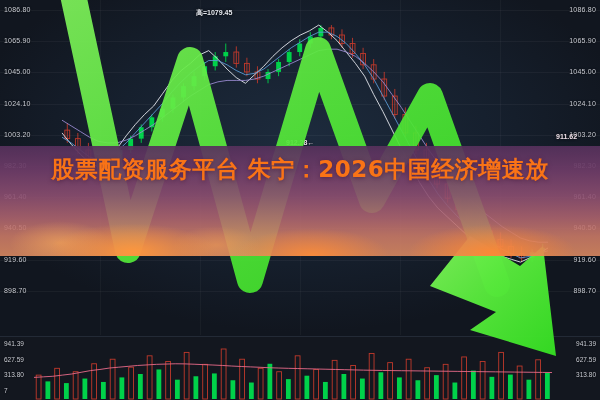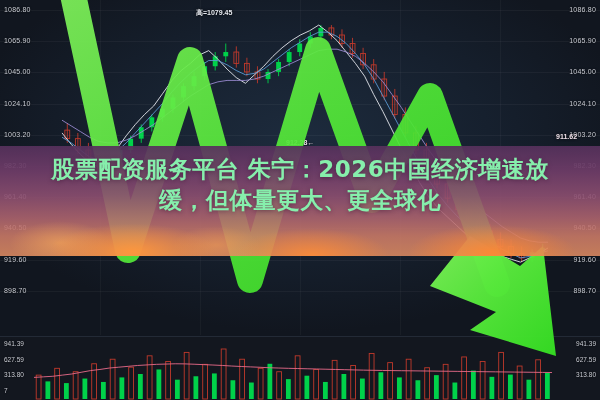--- a/index.html
+++ b/index.html
@@ -105,7 +105,7 @@
     position:absolute;
     left:0;right:0;top:8px;
     text-align:center;
-    color:#86efac;
+    color:#f97316;
     font-size:23px;
     font-weight:bold;
     line-height:1.34;

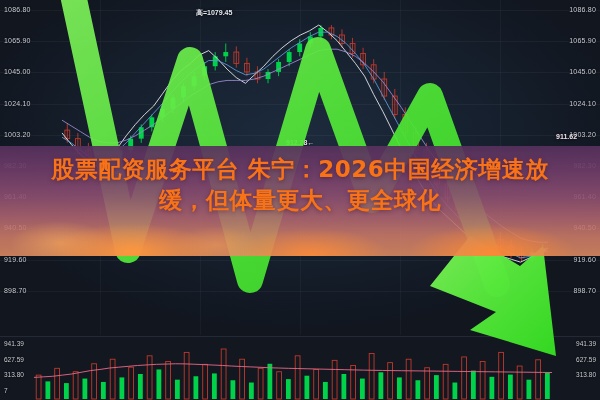--- a/index.html
+++ b/index.html
@@ -352,7 +352,6 @@
     <div class="banner-bg"></div>
     <div class="banner-text">
       <div>股票配资服务平台 朱宁：2026中国经济增速放</div>
-      <div>缓，但体量更大、更全球化</div>
     </div>
   </div>
 

